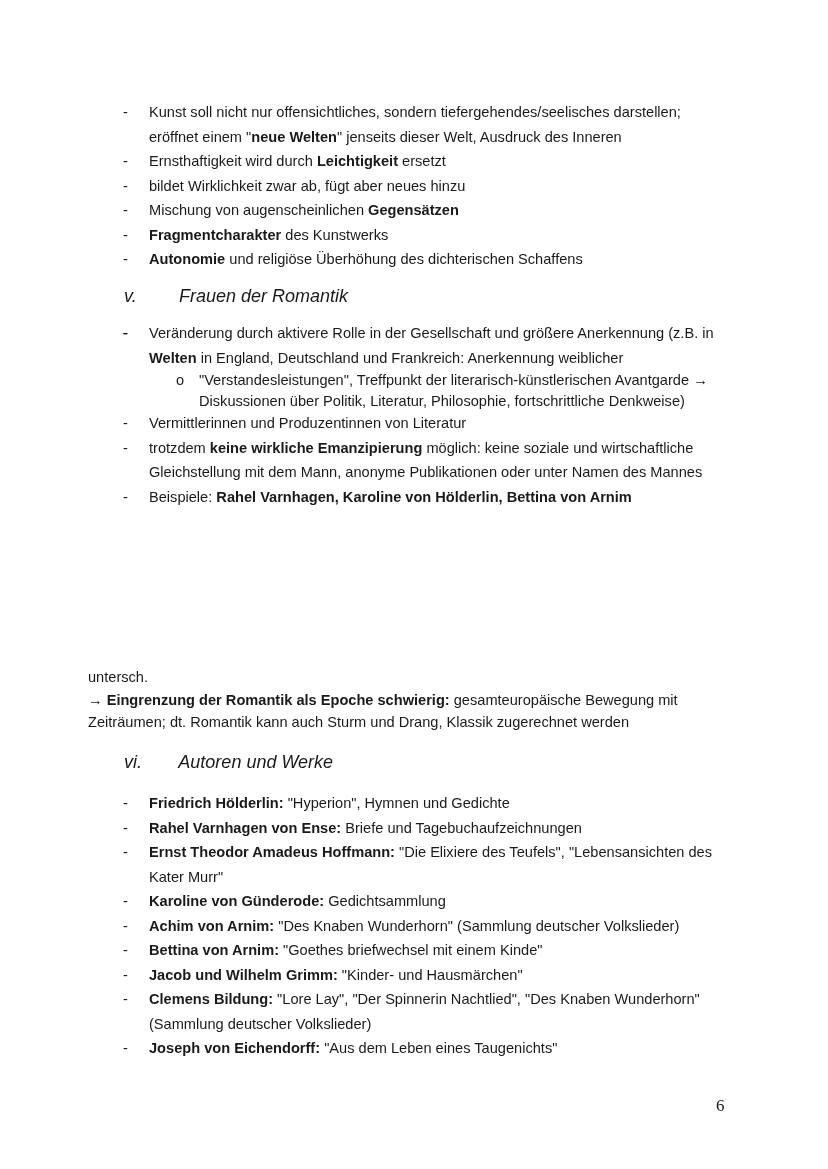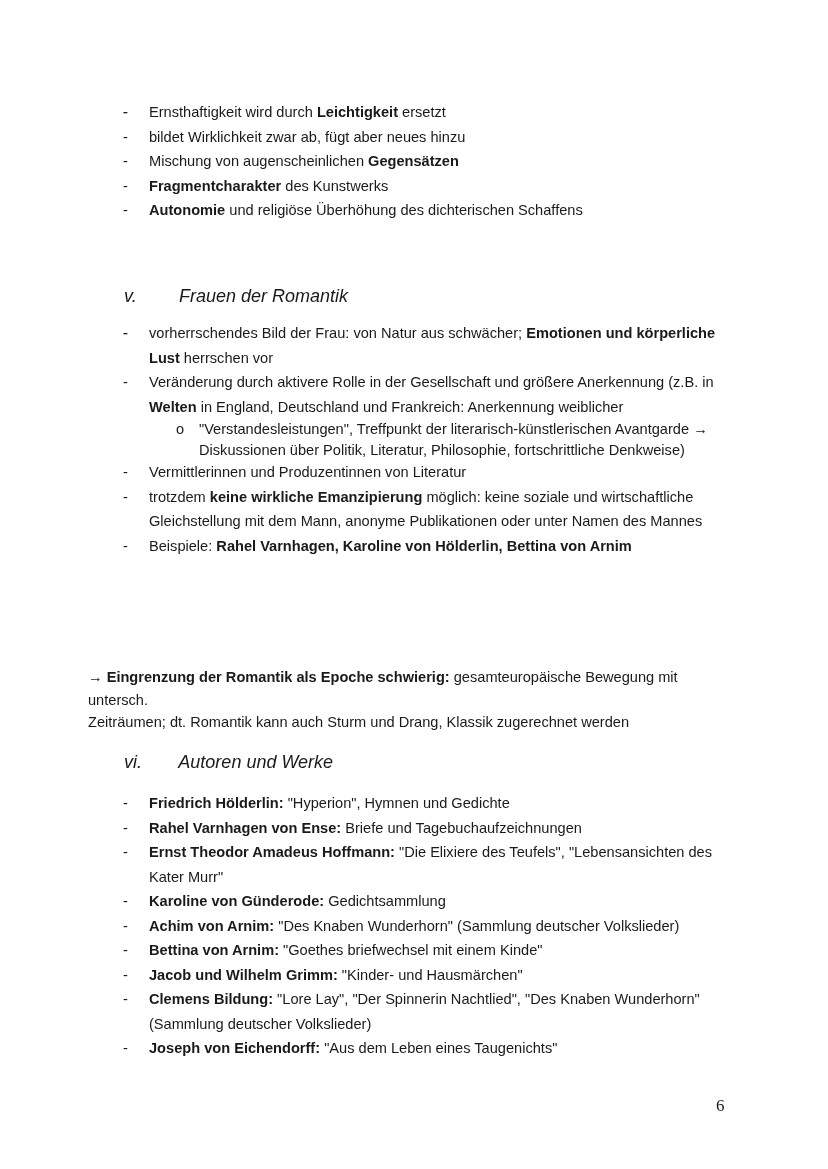--- a/index.html
+++ b/index.html
@@ -30,6 +30,7 @@
   <div class="list" id="list-iv" style="top:100px;">
       <div class="item">
         <span class="dash">-</span>
+        <span class="txt"><span>Kunst soll nicht nur offensichtliches, sondern tiefergehendes/seelisches darstellen; eröffnet einem "</span><b>neue Welten</b><span>" jenseits dieser Welt, Ausdruck des Inneren</span></span>
       </div>
       <div class="item">
         <span class="dash">-</span>

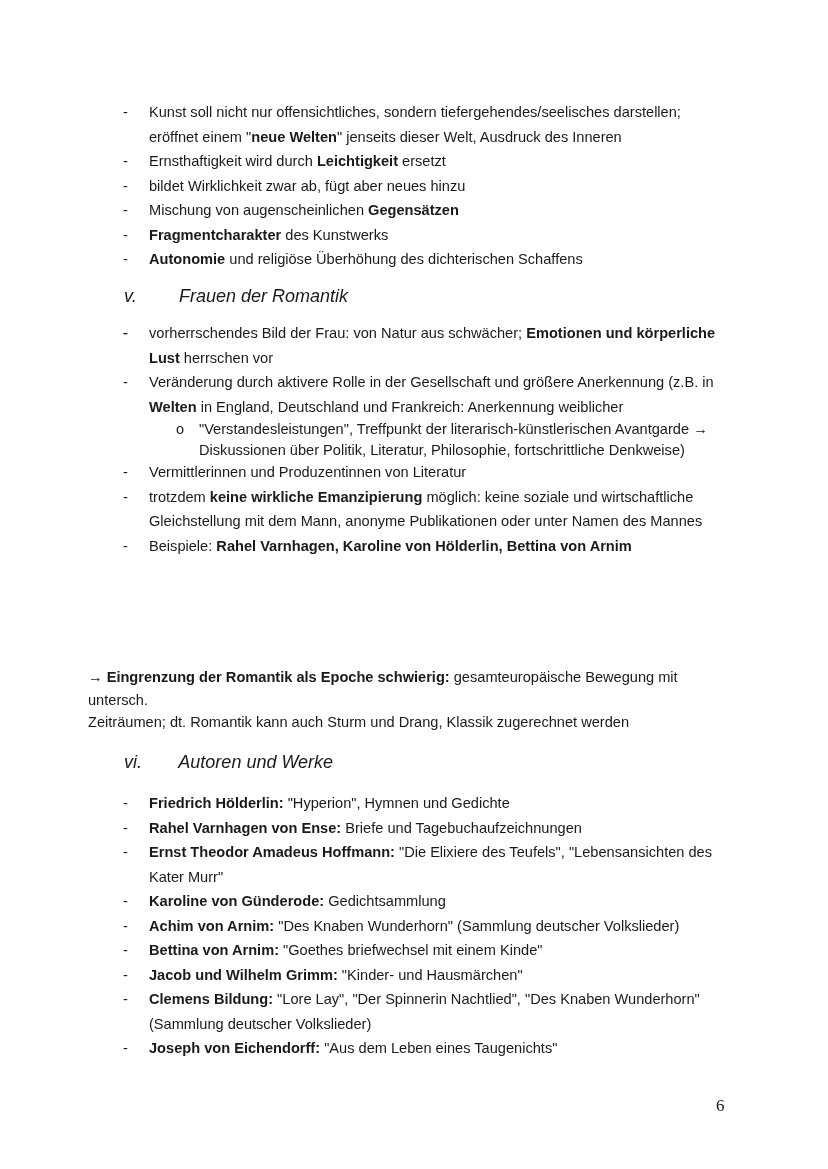--- a/index.html
+++ b/index.html
@@ -65,7 +65,6 @@
       </div>
       <div class="item">
         <span class="dash">-</span>
-        <span class="txt"><span>vorherrschendes Bild der Frau: von Natur aus schwächer; </span><b>Emotionen und körperliche Lust</b><span> herrschen vor</span></span>
       </div>
       <div class="item">
         <span class="dash">-</span>

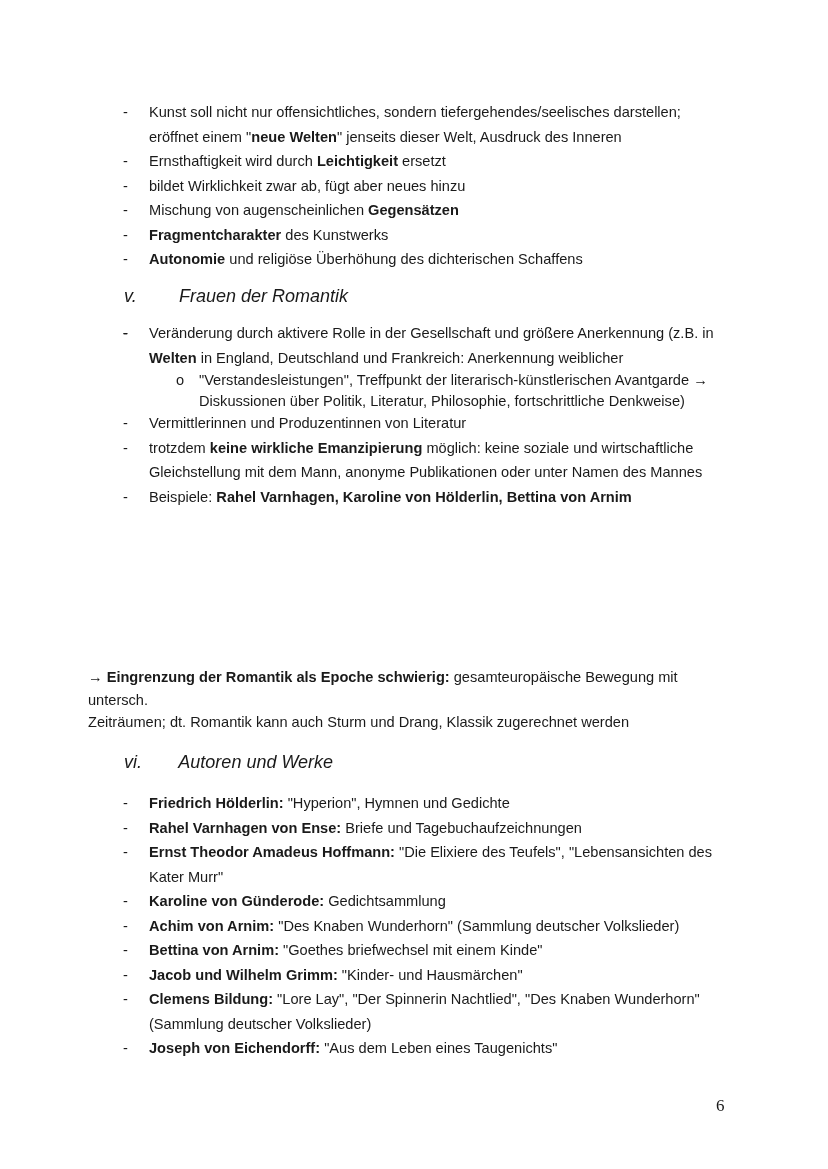--- a/index.html
+++ b/index.html
@@ -89,8 +89,8 @@
     </div>
 
   <div class="para" style="top:666px;">
+    <div>untersch.</div>
     <div><b>→</b> <b>Eingrenzung der Romantik als Epoche schwierig:</b><span> gesamteuropäische Bewegung mit</span></div>
-    <div>untersch.</div>
     <div>Zeiträumen; dt. Romantik kann auch Sturm und Drang, Klassik zugerechnet werden</div>
   </div>
 

